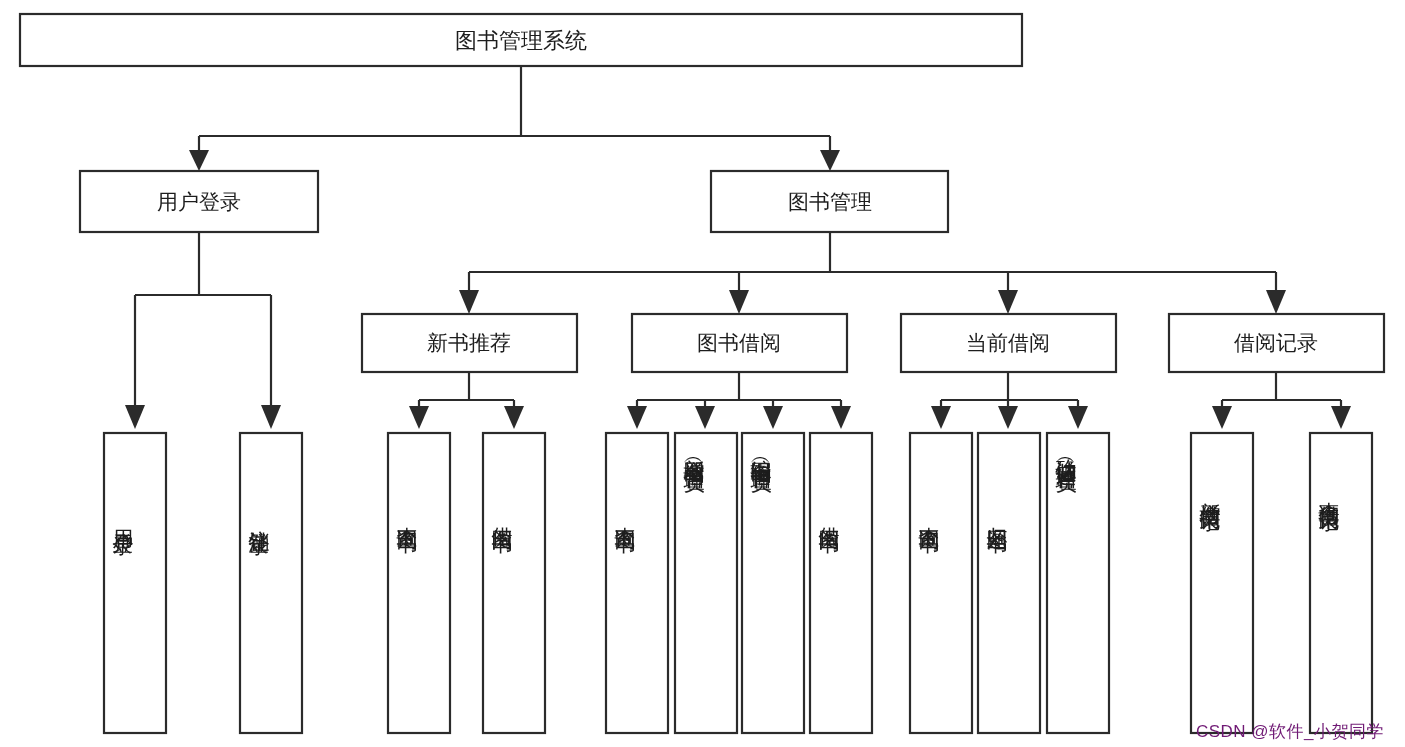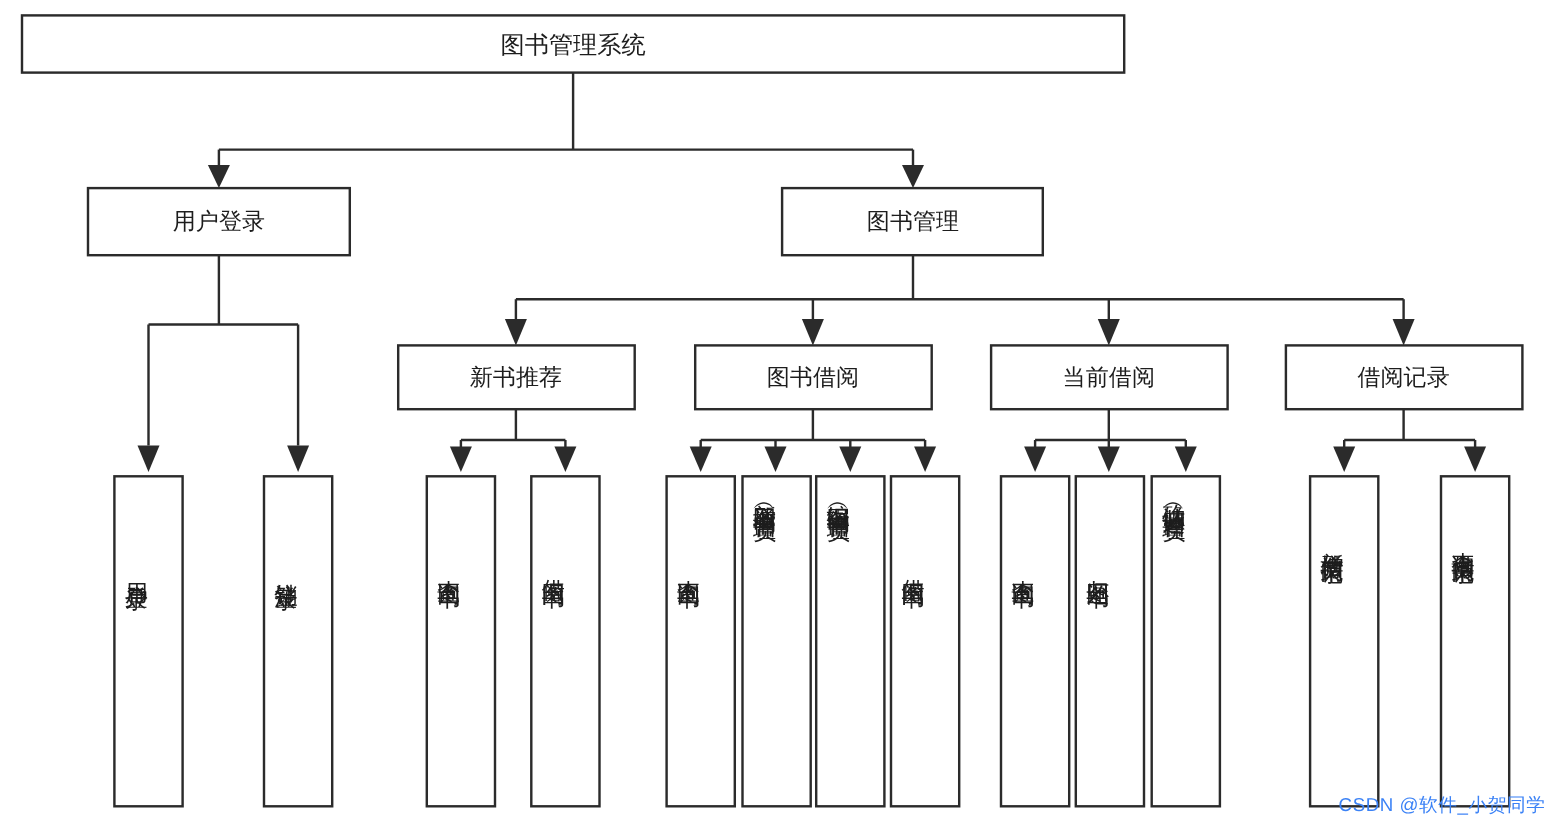--- a/index.html
+++ b/index.html
@@ -69,11 +69,11 @@
   }
   .watermark {
     position: absolute;
-    right: 0;
+    right: 21px;
     bottom: 4px;
     font-family: "Liberation Sans", "DejaVu Sans", sans-serif;
     font-size: 17px;
-    color: #3b82f6;
+    color: #701a75;
     white-space: nowrap;
     letter-spacing: 0.5px;
   }

